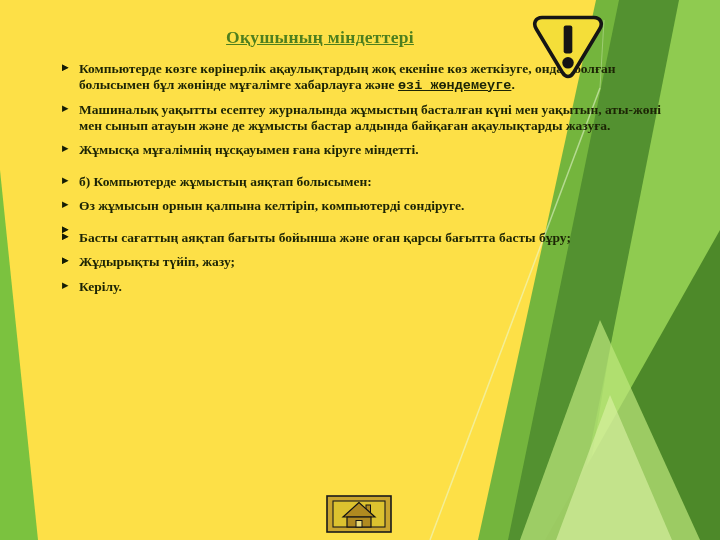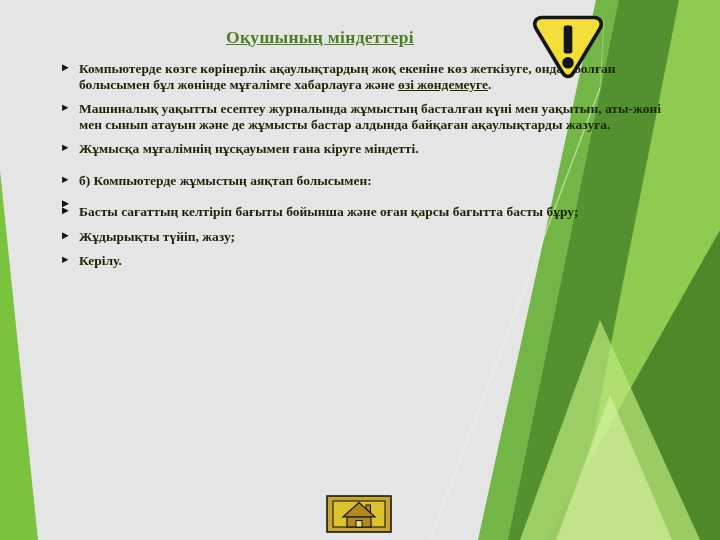--- a/index.html
+++ b/index.html
@@ -9,7 +9,7 @@
   }
   .slide{
     position:relative;width:720px;height:540px;
-    background:#e5e5e5;overflow:hidden;
+    background:#fde047;overflow:hidden;
   }
   
   .bg{position:absolute;inset:0;z-index:0;}

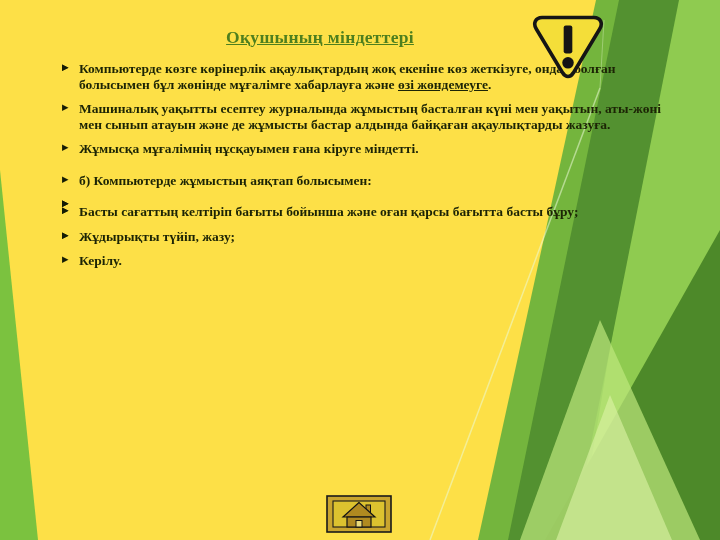--- a/index.html
+++ b/index.html
@@ -39,7 +39,7 @@
     position:absolute;left:0;top:2px;font-size:8.5px;line-height:1;
     color:#141C05;font-family:"DejaVu Sans",sans-serif;
   }
-  .u{text-decoration:underline;}
+  .u{text-decoration:underline;font-family:Liberation Mono, monospace;}
   
   .warning{position:absolute;z-index:3;left:532px;top:13px;width:72px;height:68px;}
   .warning svg{display:block;width:100%;height:100%;}

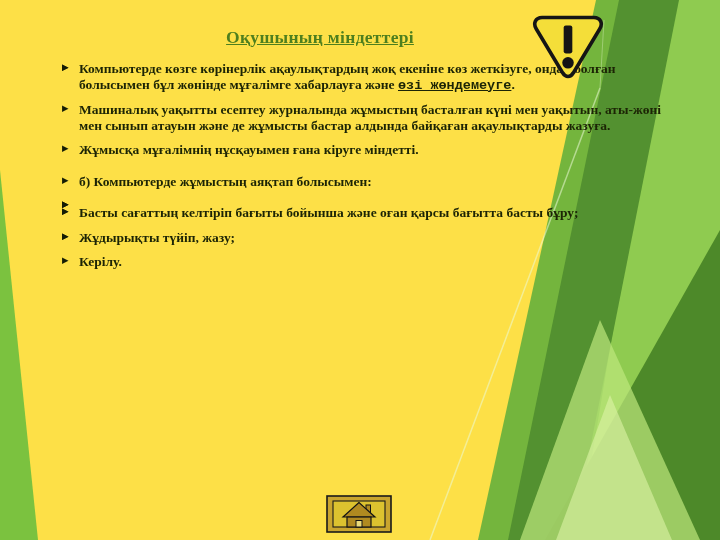--- a/index.html
+++ b/index.html
@@ -103,6 +103,7 @@
       </li>
       <li>
         <span class="marker">▶</span>
+        <span>Өз жұмысын орнын қалпына келтіріп, компьютерді сөндіруге.</span>
       </li>
       <li>
         <span class="marker">▶</span>

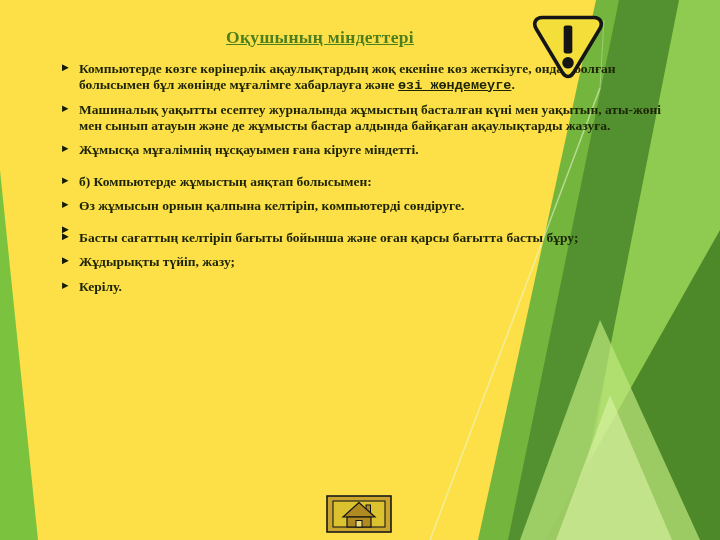--- a/index.html
+++ b/index.html
@@ -119,7 +119,7 @@
       </li>
       <li>
         <span class="marker">▶</span>
-        <span>Басты сағаттың келтіріп бағыты бойынша және оған қарсы бағытта басты бұру;</span>
+        <span>Басты сағаттың аяқтап бағыты бойынша және оған қарсы бағытта басты бұру;</span>
       </li>
       <li>
         <span class="marker">▶</span>

